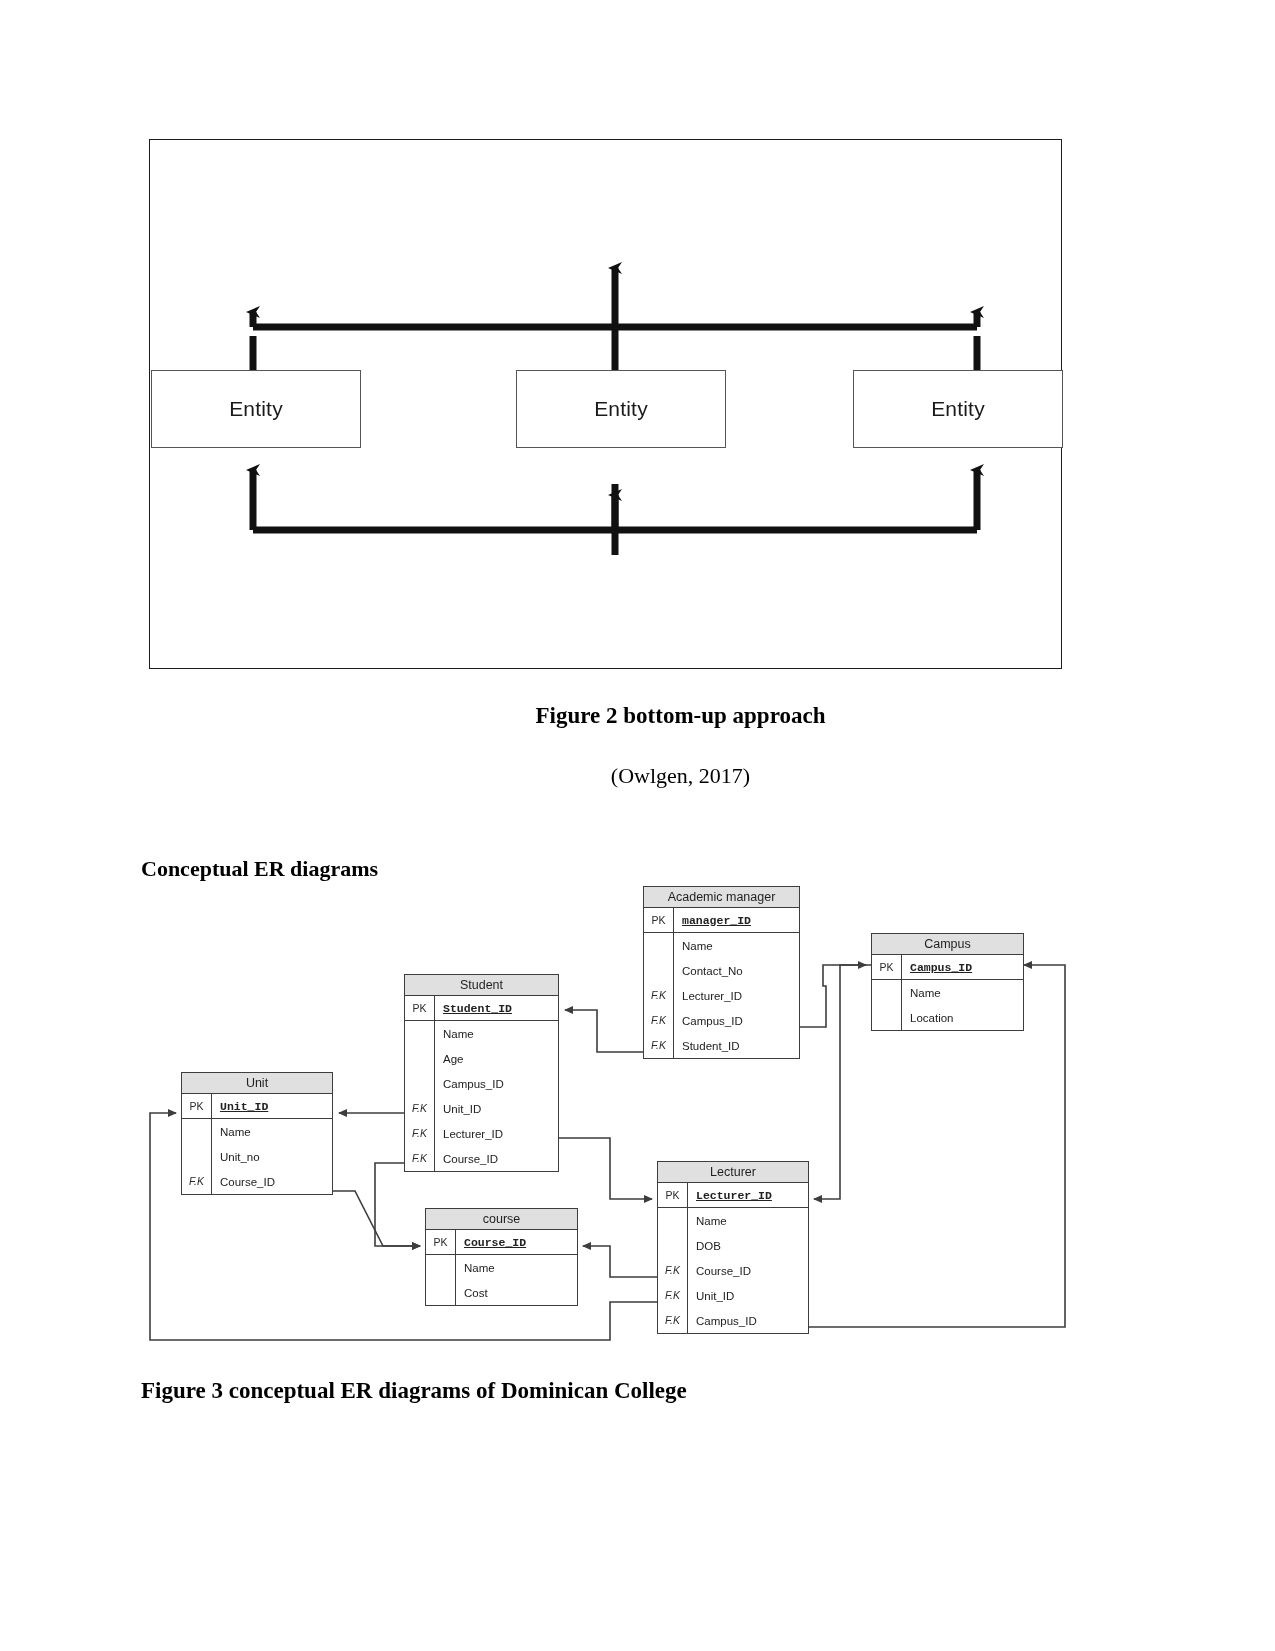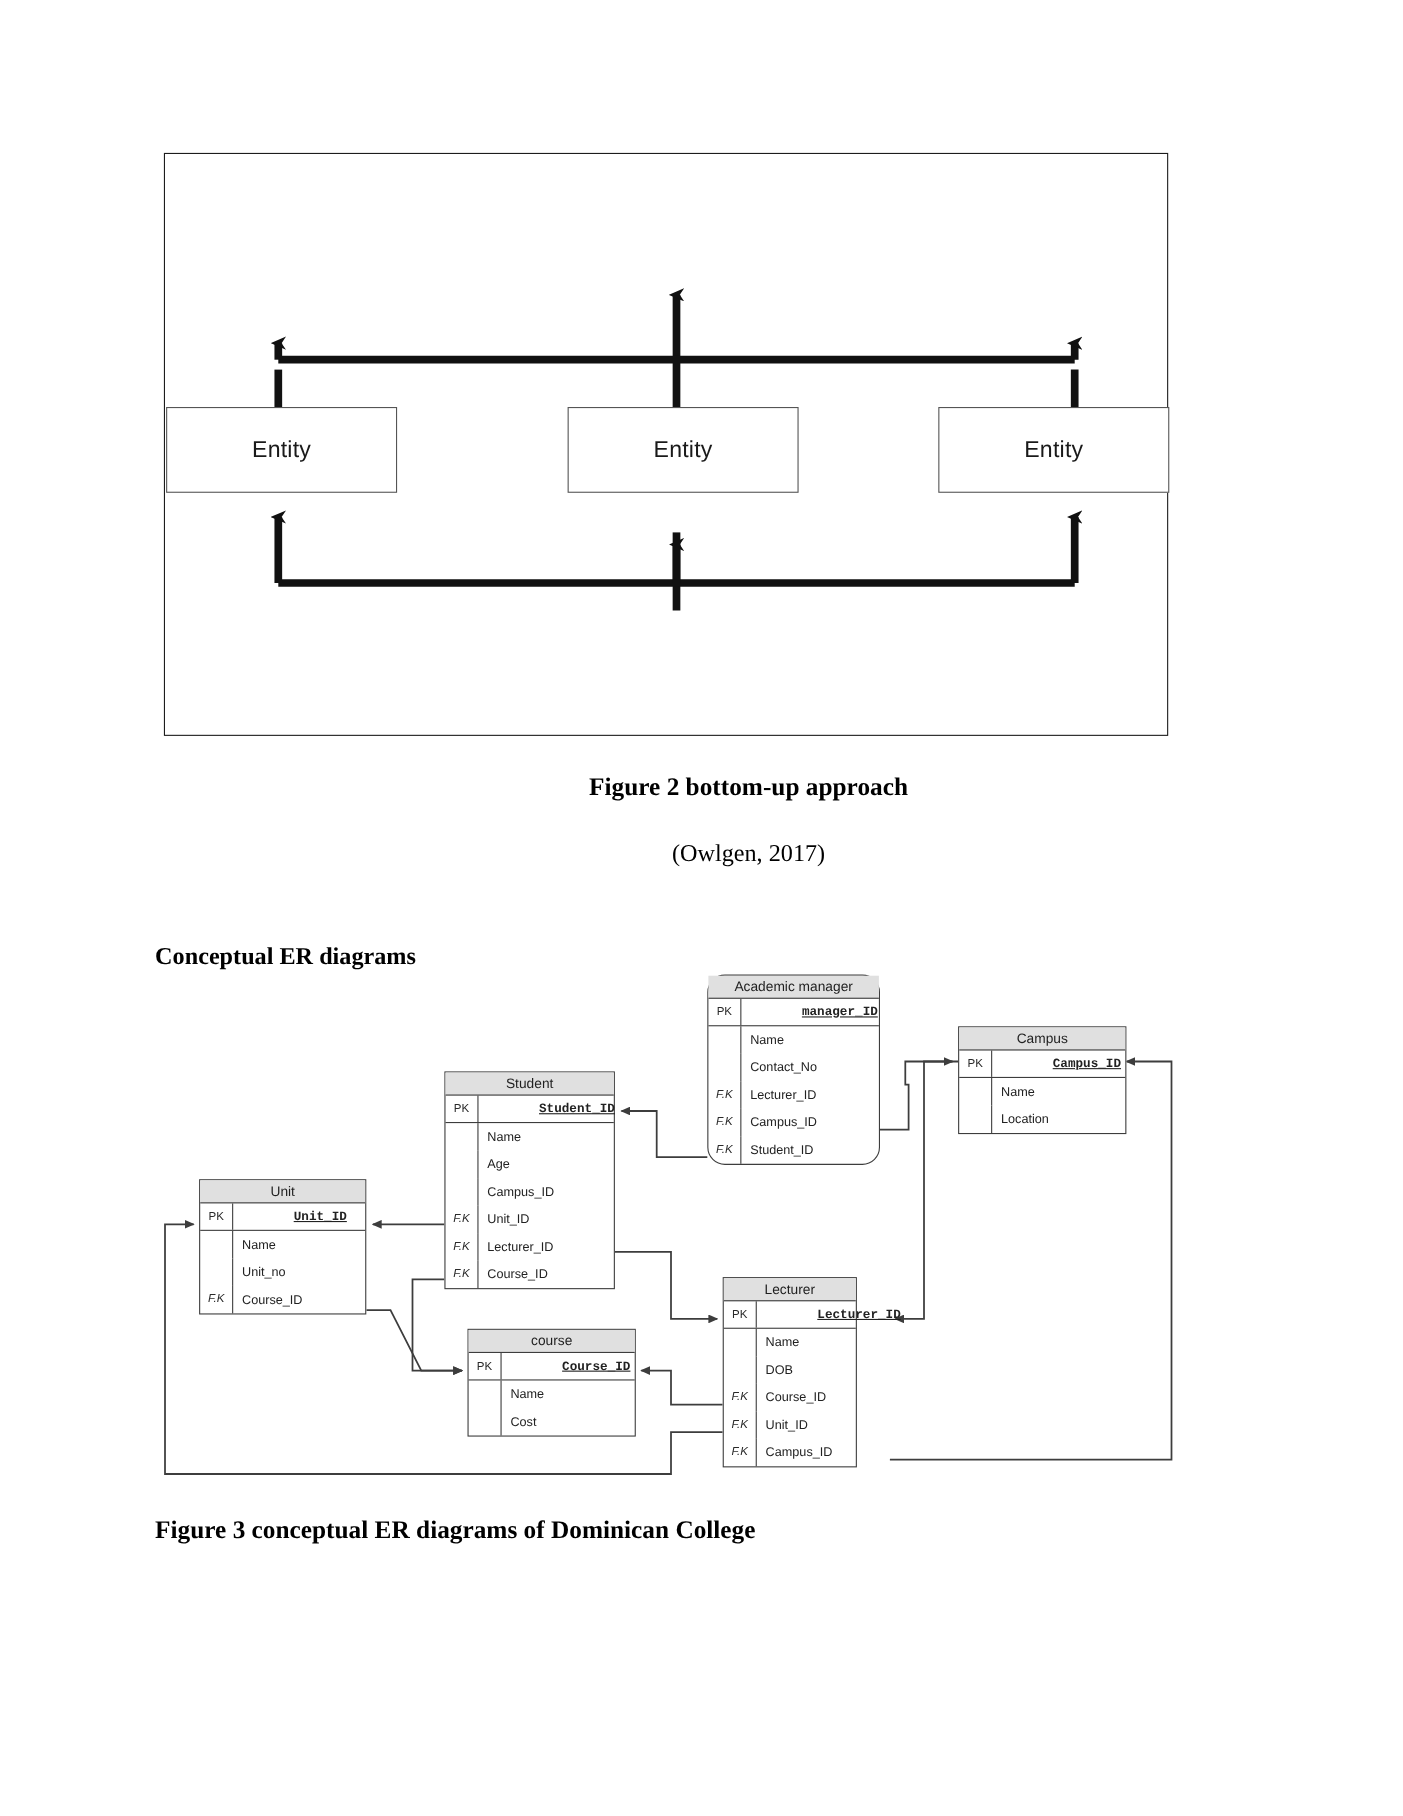--- a/index.html
+++ b/index.html
@@ -137,7 +137,7 @@
   .ent .body .ent-row .keycol { border-right: 1px solid #3d3d3d; font-style: italic; }
 
   
-  #ent-academic-manager { left: 503px; top: 6px;  width: 157px; border-radius: 16px; }
+  #ent-academic-manager { left: 503px; top: 6px;  width: 157px; }
   #ent-campus           { left: 731px; top: 53px; width: 153px; }
   #ent-student          { left: 264px; top: 94px; width: 155px; }
   #ent-unit             { left: 41px;  top: 192px; width: 152px; }

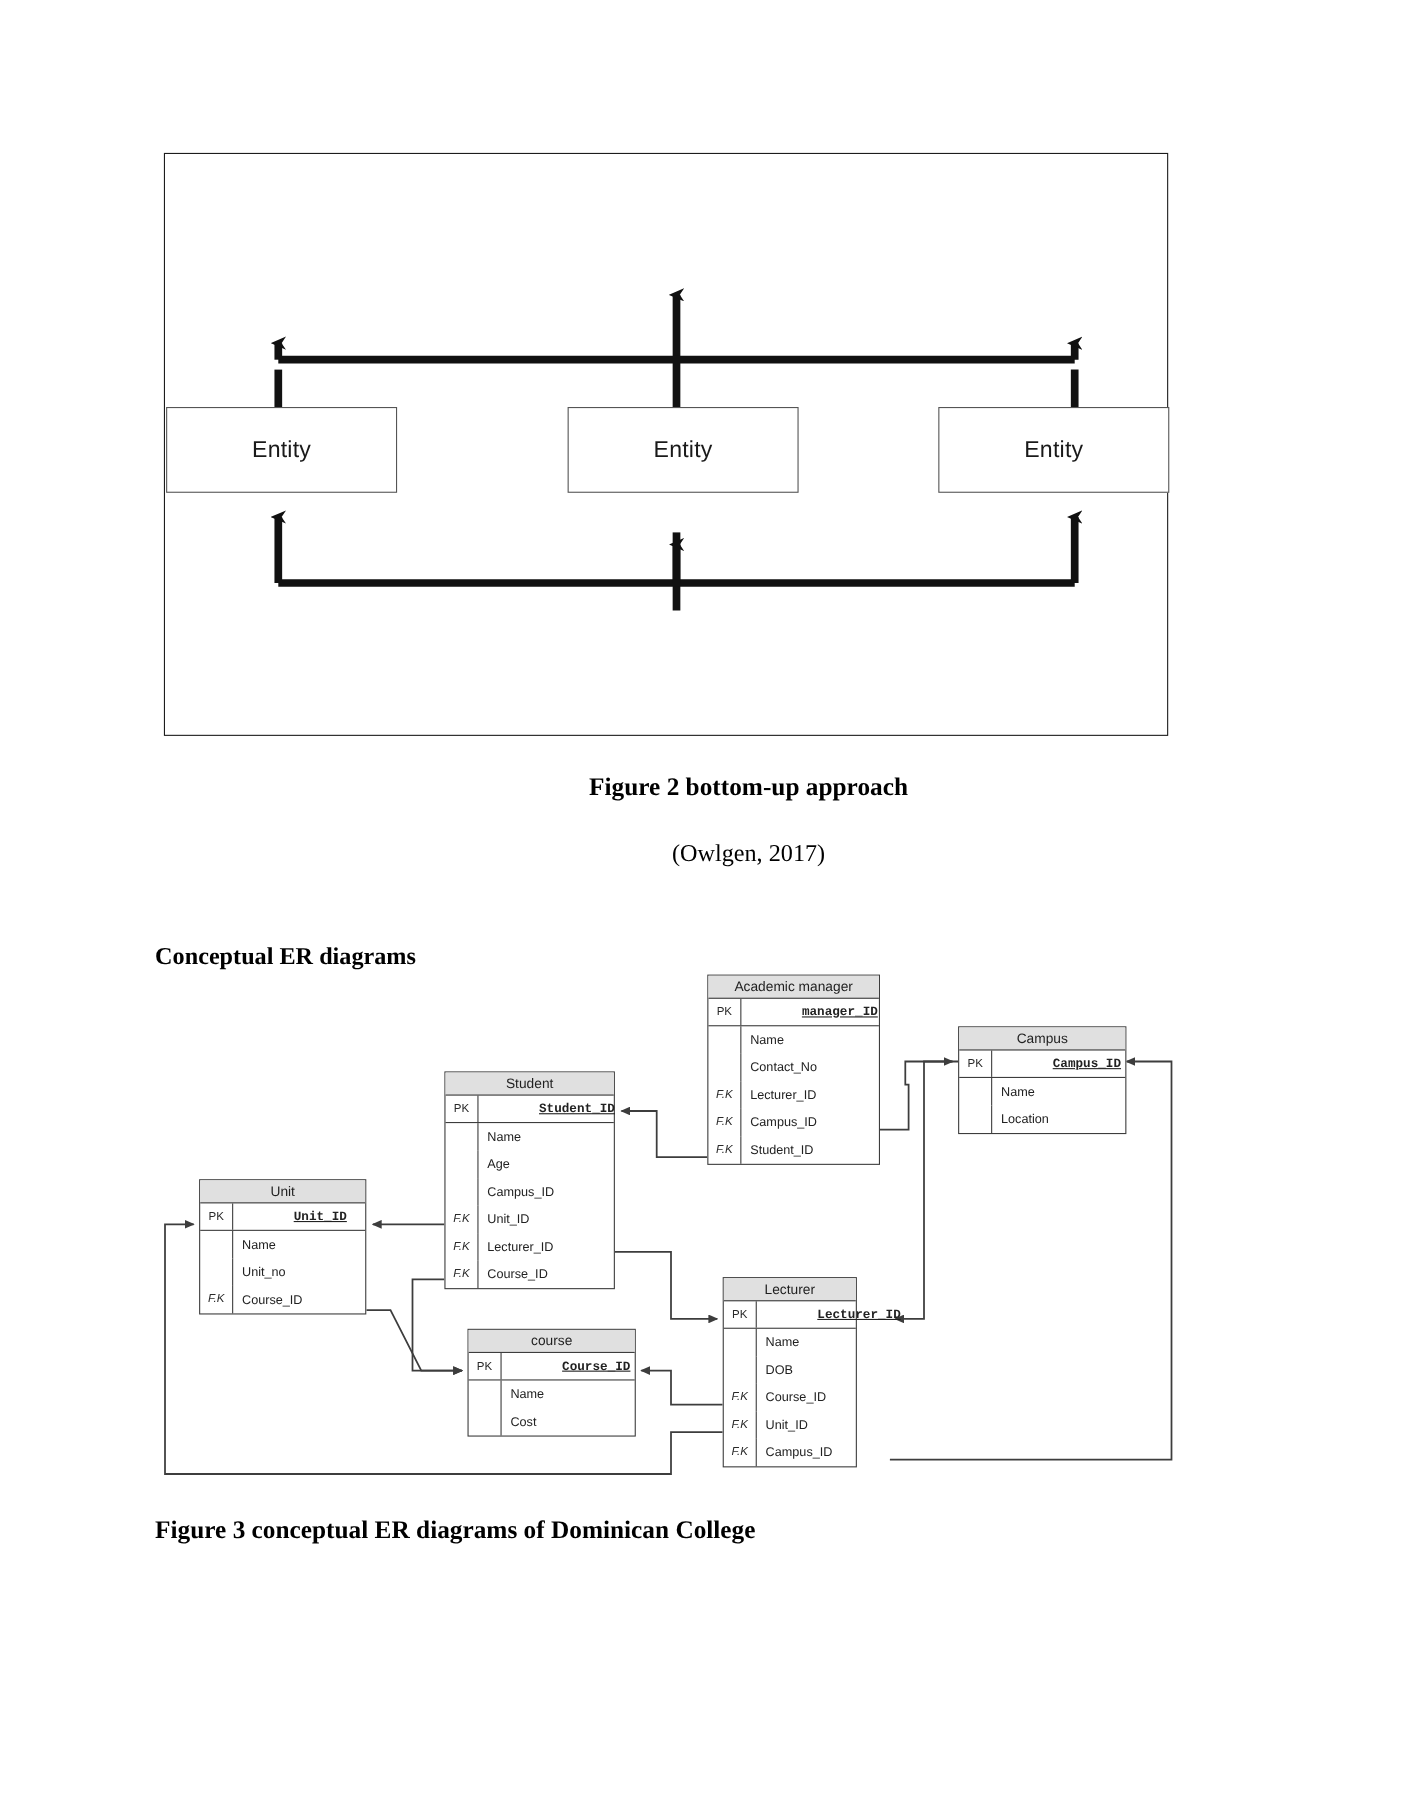--- a/index.html
+++ b/index.html
@@ -112,7 +112,7 @@
     font-size: 11.5px;
     color: #222;
   }
-  .ent .ent-row.pkrow { border-bottom: 1px solid #3d3d3d; gap: 47px; }
+  .ent .ent-row.pkrow { border-bottom: 1px solid #3d3d3d; }
   .ent .keycol {
     width: 30px;
     text-align: center;

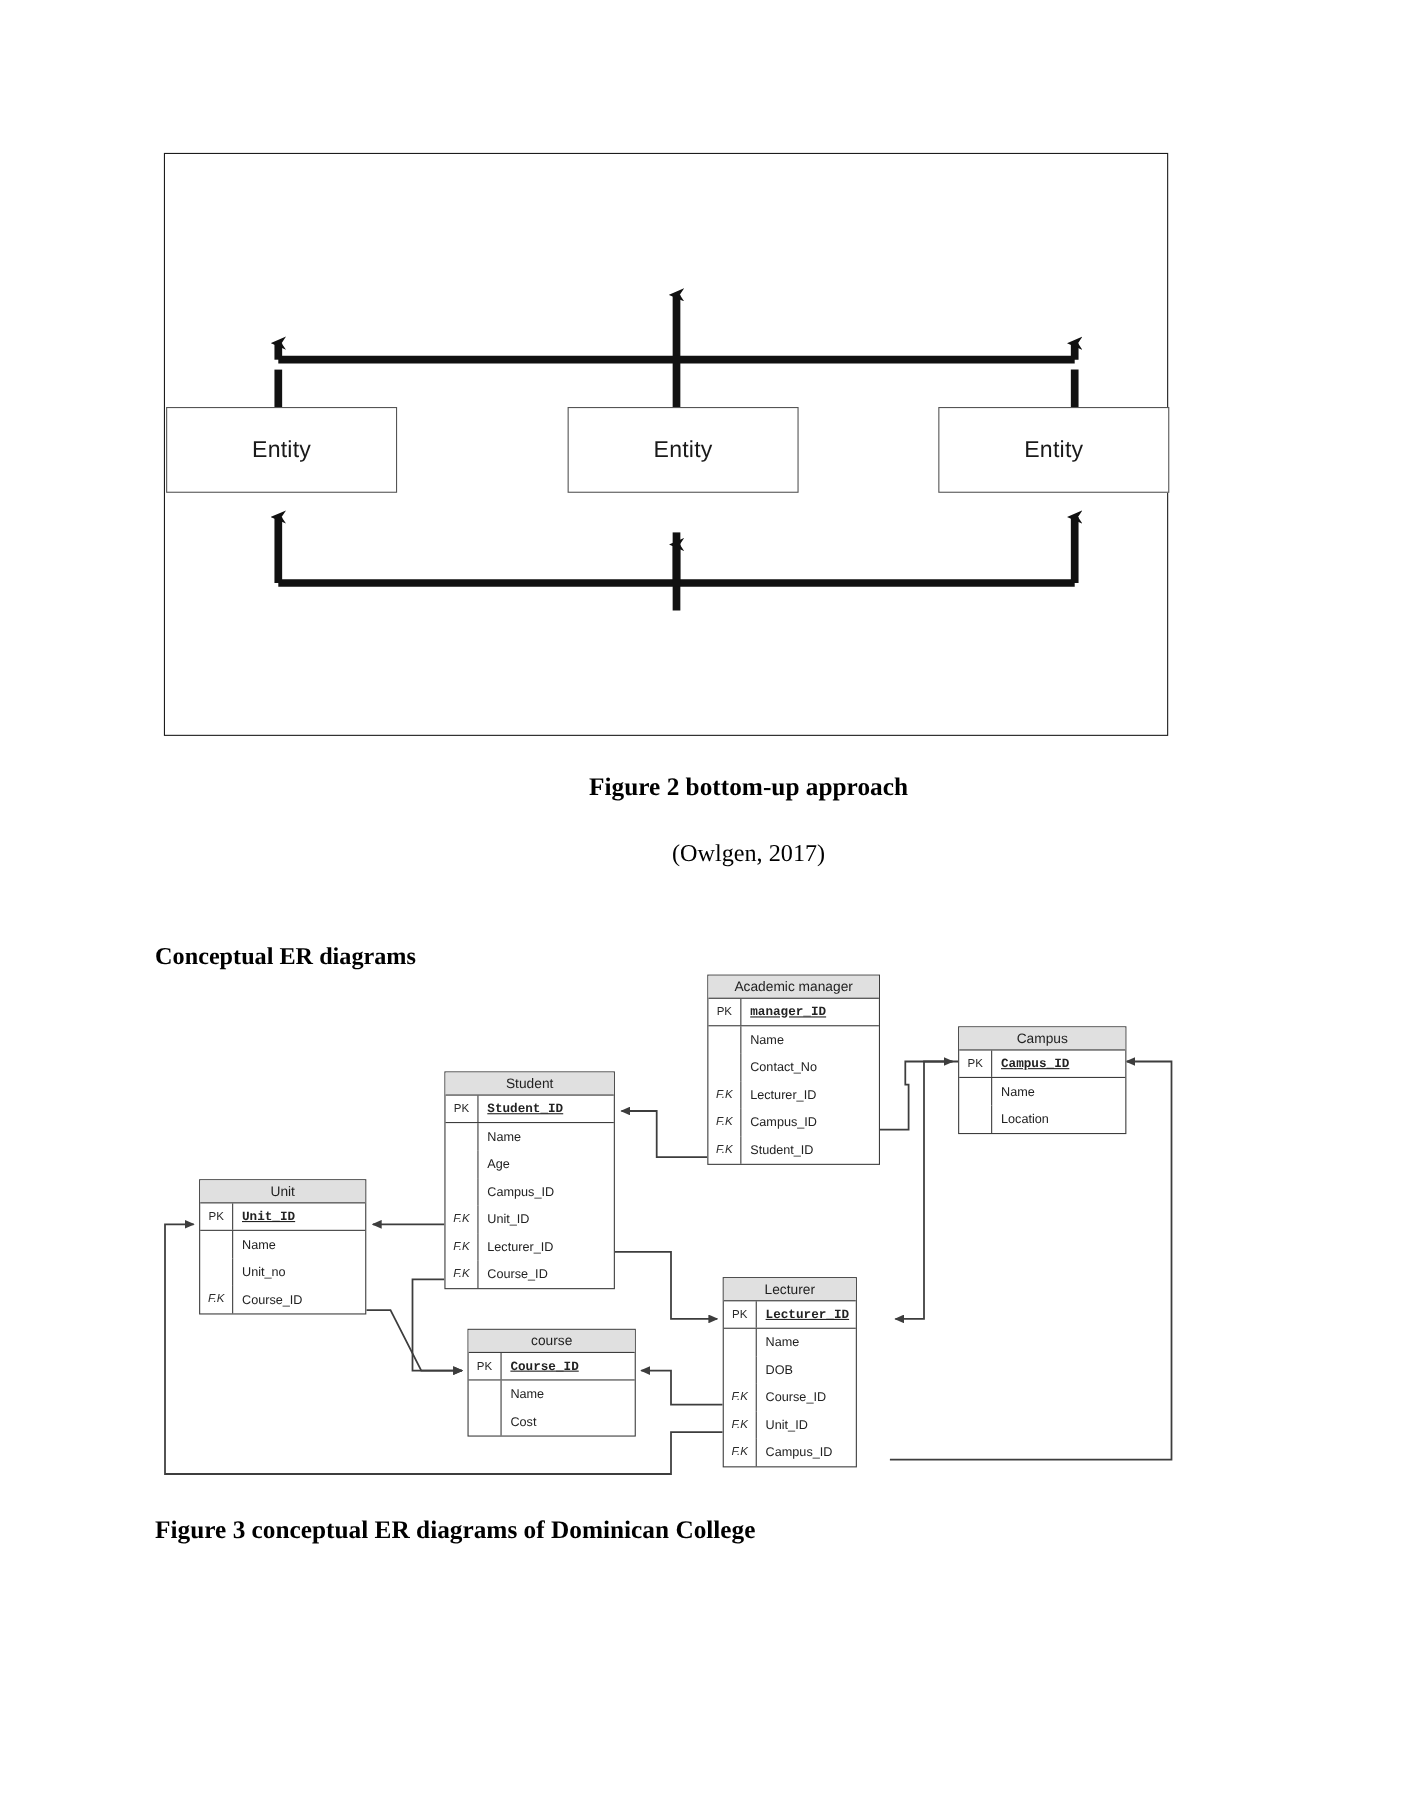--- a/index.html
+++ b/index.html
@@ -142,7 +142,7 @@
   #ent-student          { left: 264px; top: 94px; width: 155px; }
   #ent-unit             { left: 41px;  top: 192px; width: 152px; }
   #ent-course           { left: 285px; top: 328px; width: 153px; }
-  #ent-lecturer         { left: 517px; top: 281px; width: 122px; }
+  #ent-lecturer         { left: 517px; top: 281px; width: 152px; }
 </style>
 </head>
 <body>

